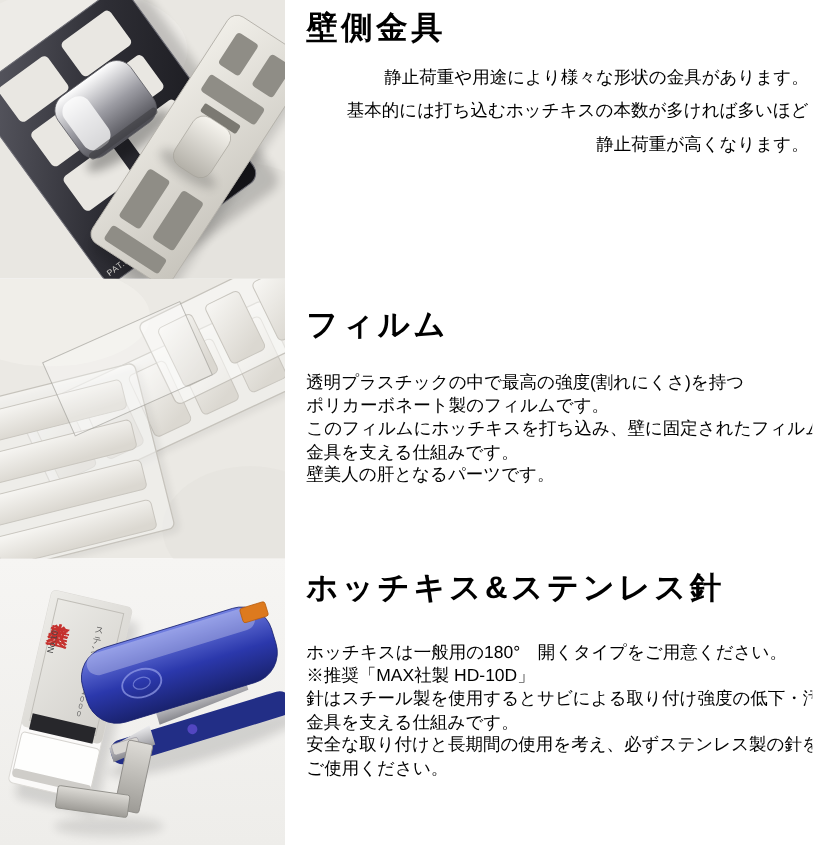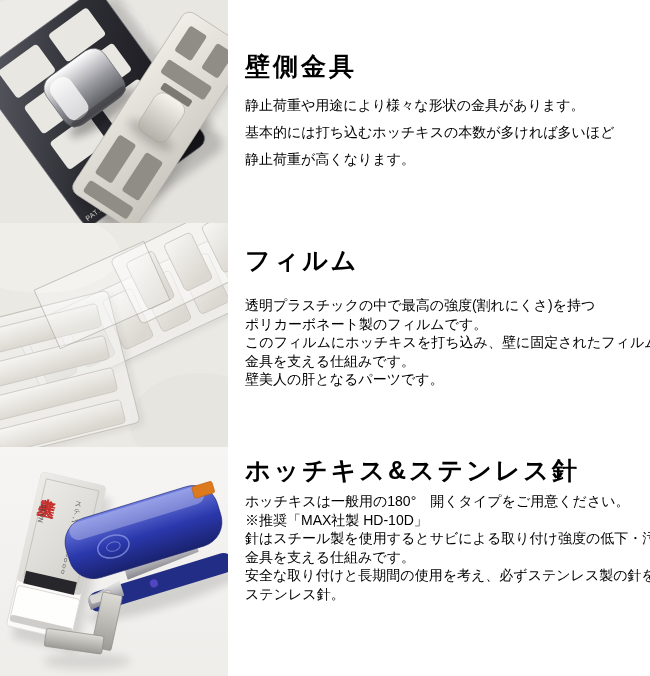--- a/index.html
+++ b/index.html
@@ -15,7 +15,7 @@
 
   
   .sec{position:absolute;left:245px;width:402px;color:#000;}
-  #sec-brackets{top:6px;margin-top:44px;}
+  #sec-brackets{top:6px;}
   #sec-films{top:244px;}
   #sec-stapler{top:454px;}
   .sec h2{margin:0;font-size:25px;line-height:33px;font-weight:bold;letter-spacing:3px;color:#000;}

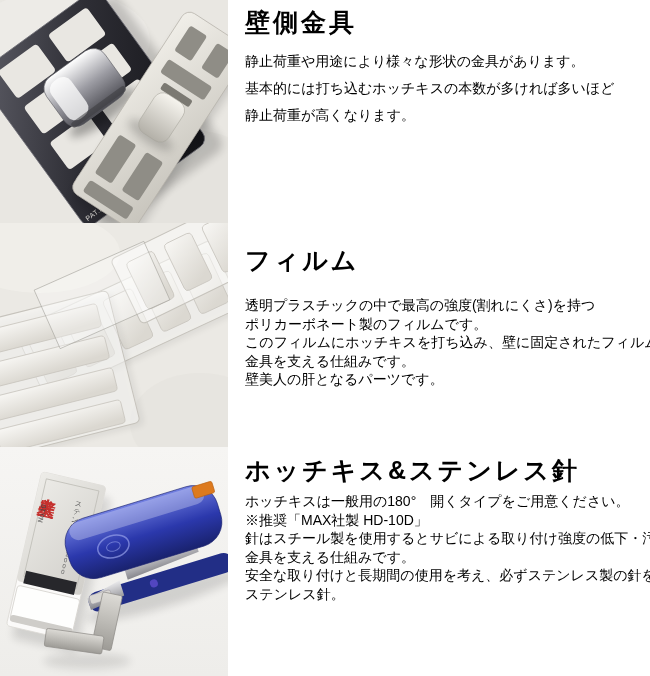--- a/index.html
+++ b/index.html
@@ -20,7 +20,7 @@
   #sec-stapler{top:454px;}
   .sec h2{margin:0;font-size:25px;line-height:33px;font-weight:bold;letter-spacing:3px;color:#000;}
   .body{font-size:14px;color:#000;}
-  #sec-brackets .body{margin-top:9px;}
+  #sec-brackets .body{margin-top:9px;text-align:right;}
   #sec-films .body{margin-top:19px;}
   #sec-stapler .body{margin-top:5px;}
   .lh-wide .line{line-height:27px;}

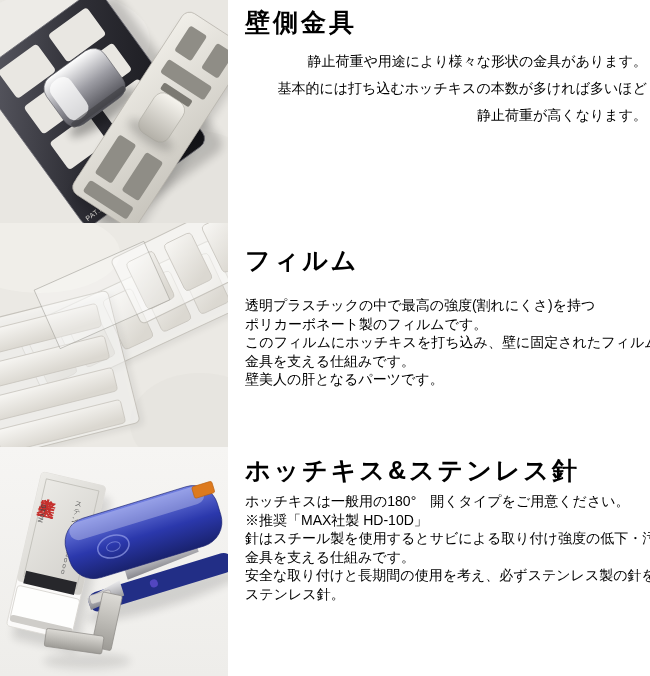--- a/index.html
+++ b/index.html
@@ -22,7 +22,7 @@
   .body{font-size:14px;color:#000;}
   #sec-brackets .body{margin-top:9px;text-align:right;}
   #sec-films .body{margin-top:19px;}
-  #sec-stapler .body{margin-top:5px;}
+  #sec-stapler .body{margin-top:25px;}
   .lh-wide .line{line-height:27px;}
   .lh-narrow .line{line-height:18.5px;}
   .line{white-space:nowrap;}

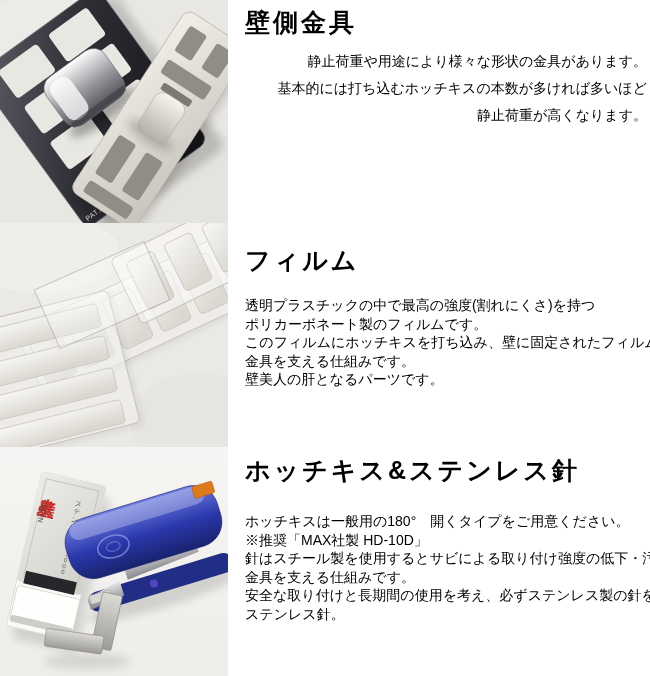--- a/index.html
+++ b/index.html
@@ -244,7 +244,7 @@
       <div class="line">針はスチール製を使用するとサビによる取り付け強度の低下・汚れ</div>
       <div class="line">金具を支える仕組みです。</div>
       <div class="line">安全な取り付けと長期間の使用を考え、必ずステンレス製の針を</div>
-      <div class="line">ステンレス針。</div>
+      <div class="line">ご使用ください。</div>
     </div>
   </section>
 

